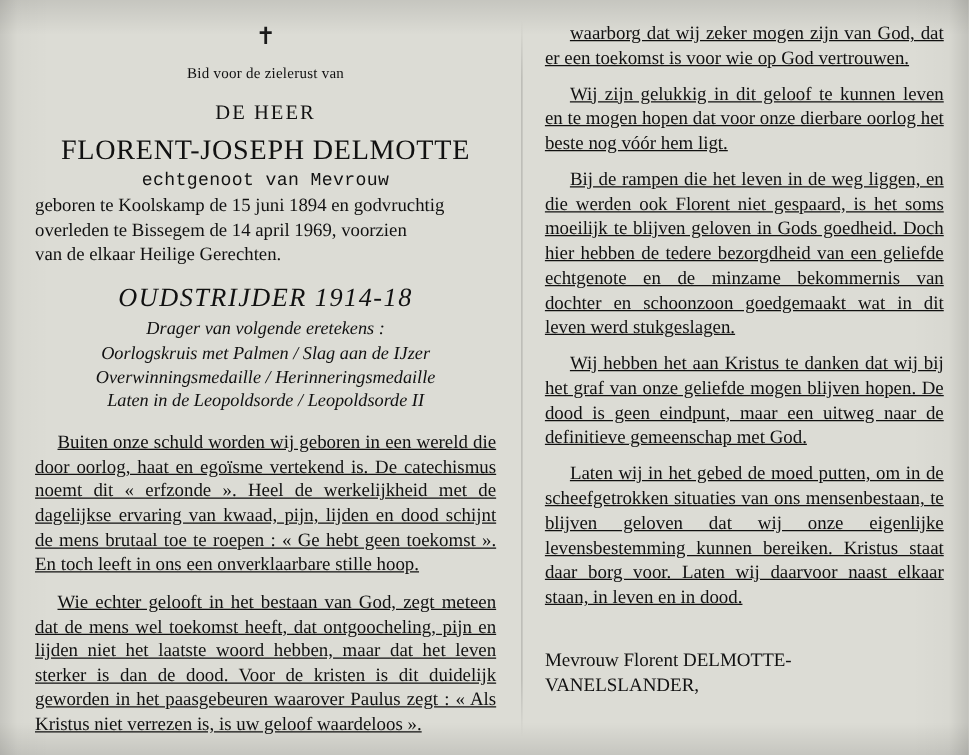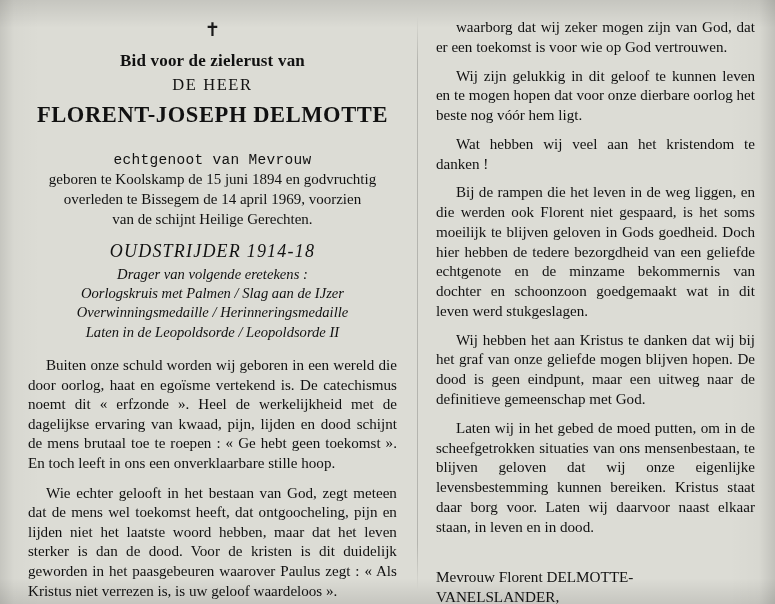--- a/index.html
+++ b/index.html
@@ -116,6 +116,7 @@
   .body-text p {
     margin: 0 0 10px 0;
     text-indent: 18px;
+    text-decoration: underline;
   }
   .page-right .body-text {
     margin-top: 0;

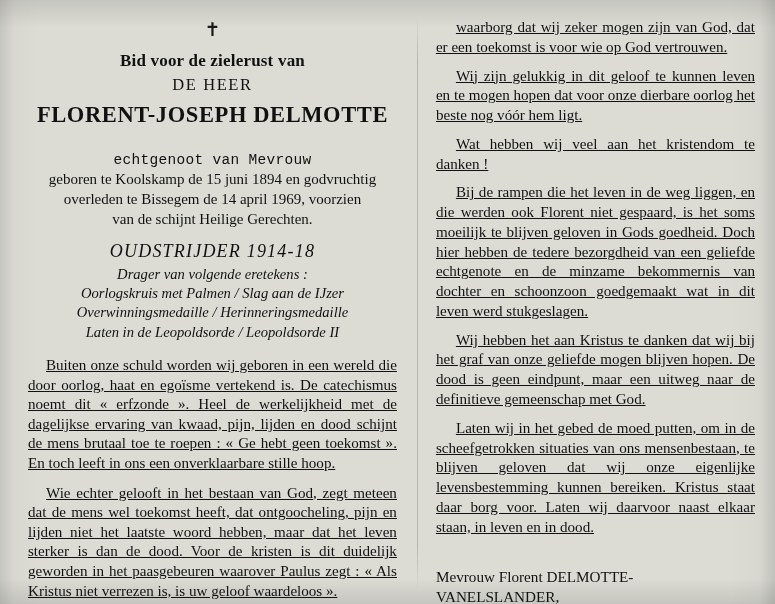--- a/index.html
+++ b/index.html
@@ -58,9 +58,8 @@
     line-height: 1.34;
   }
   .hdr .l1 {
-    font-size: 17px;
+    font-size: 12px;
     letter-spacing: 0.2px;
-    font-weight: bold;
   }
   .hdr .l3 {
     font-size: 16.5px;

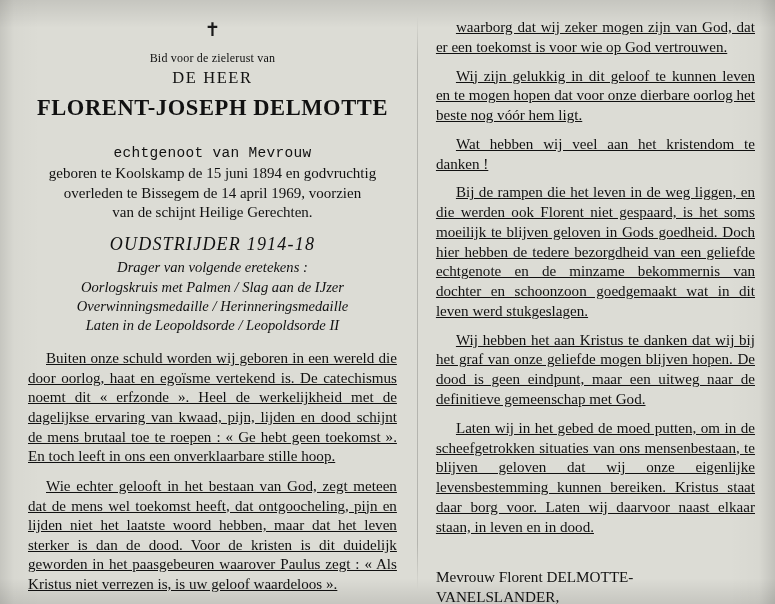--- a/index.html
+++ b/index.html
@@ -64,7 +64,7 @@
   .hdr .l3 {
     font-size: 16.5px;
     letter-spacing: 1.6px;
-    margin-top: 1px;
+    margin-top: 13px;
   }
   .hdr .name {
     font-size: 22.5px;

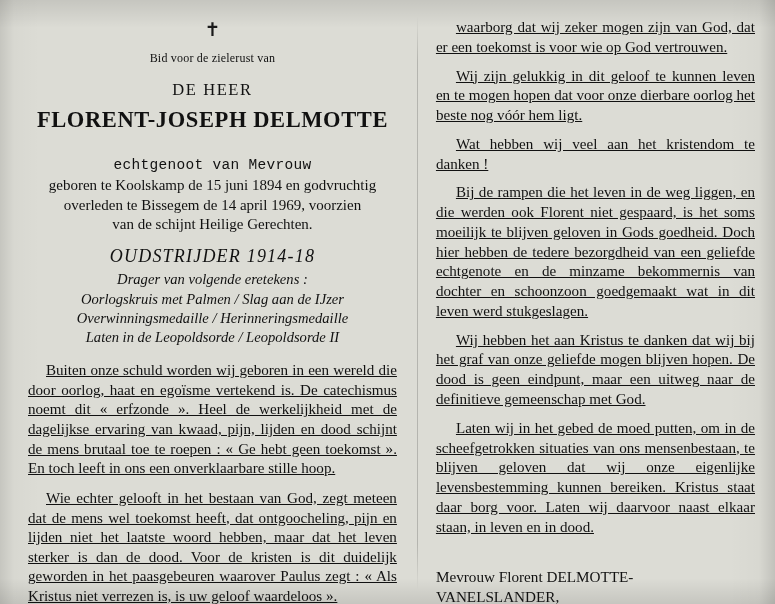--- a/index.html
+++ b/index.html
@@ -68,10 +68,10 @@
   }
   .hdr .name {
     font-size: 22.5px;
-    font-weight: bold;
+    font-weight: normal;
     letter-spacing: 0.6px;
     margin-top: 4px;
-    margin-bottom: 21px;
+    margin-bottom: 1px;
     white-space: nowrap;
   }
   .hdr .l5 {

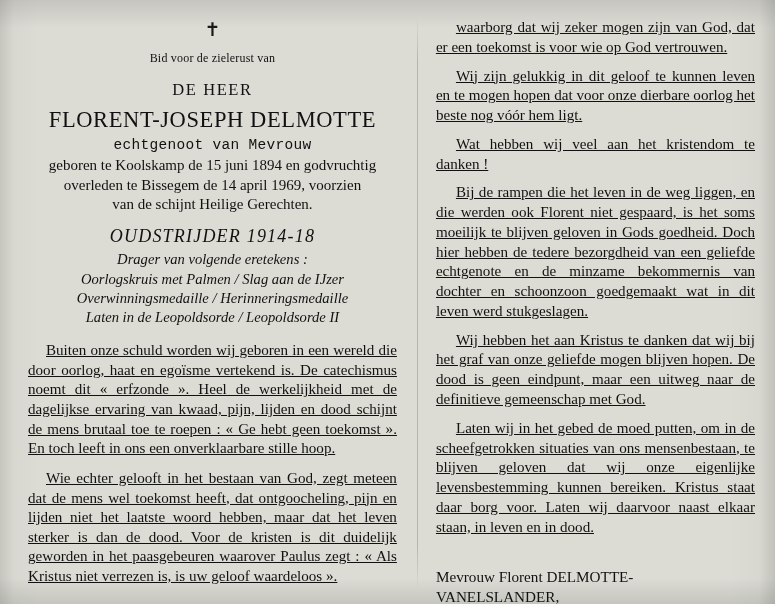--- a/index.html
+++ b/index.html
@@ -178,7 +178,6 @@
     <div class="body-text">
       <p>waarborg dat wij zeker mogen zijn van God, dat er een toekomst is voor wie op God vertrouwen.</p>
       <p>Wij zijn gelukkig in dit geloof te kunnen leven en te mogen hopen dat voor onze dierbare oorlog het beste nog vóór hem ligt.</p>
-      <p>Wat hebben wij veel aan het kristendom te danken !</p>
       <p>Bij de rampen die het leven in de weg liggen, en die werden ook Florent niet gespaard, is het soms moeilijk te blijven geloven in Gods goedheid. Doch hier hebben de tedere bezorgdheid van een geliefde echtgenote en de minzame bekommernis van dochter en schoonzoon goedgemaakt wat in dit leven werd stukgeslagen.</p>
       <p>Wij hebben het aan Kristus te danken dat wij bij het graf van onze geliefde mogen blijven hopen. De dood is geen eindpunt, maar een uitweg naar de definitieve gemeenschap met God.</p>
       <p>Laten wij in het gebed de moed putten, om in de scheefgetrokken situaties van ons mensenbestaan, te blijven geloven dat wij onze eigenlijke levensbestemming kunnen bereiken. Kristus staat daar borg voor. Laten wij daarvoor naast elkaar staan, in leven en in dood.</p>

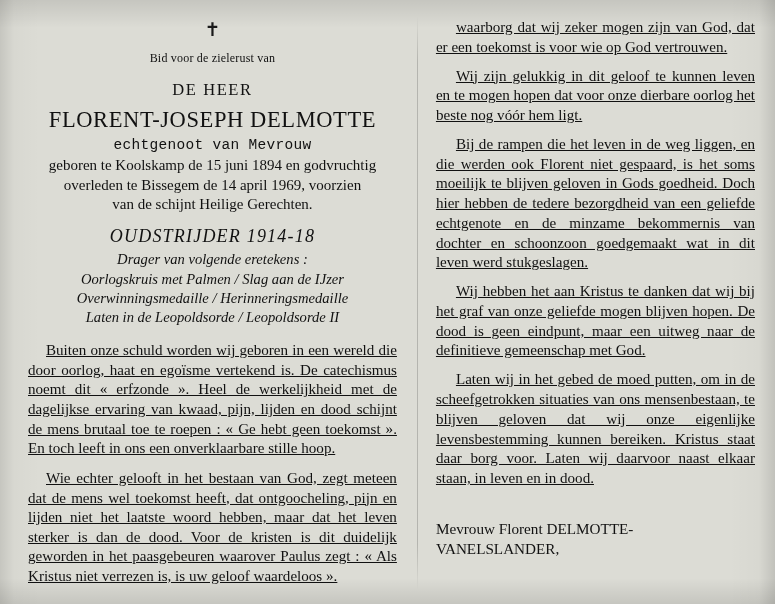--- a/index.html
+++ b/index.html
@@ -88,7 +88,7 @@
   .hdr .bio {
     font-size: 15px;
     line-height: 1.32;
-    text-align: center;
+    text-align: left;
   }
   .hdr .veteran {
     font-size: 18px;

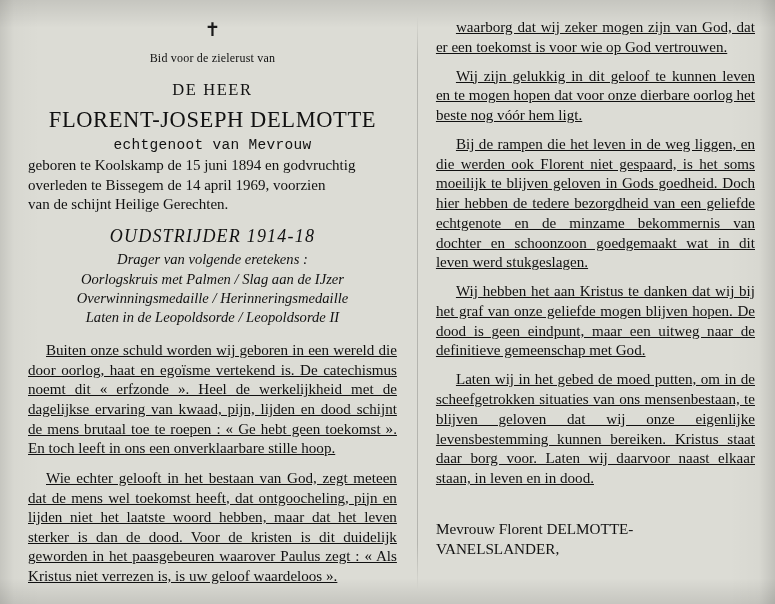--- a/index.html
+++ b/index.html
@@ -152,7 +152,7 @@
       <div class="l5">echtgenoot van Mevrouw</div>
       <div class="bio">geboren te Koolskamp de 15 juni 1894 en godvruchtig</div>
       <div class="bio">overleden te Bissegem de 14 april 1969, voorzien</div>
-      <div class="bio">van de schijnt Heilige Gerechten.</div>
+      <div class="bio">van de elkaar Heilige Gerechten.</div>
 
       <div class="veteran">OUDSTRIJDER 1914-18</div>
       <div class="medals">

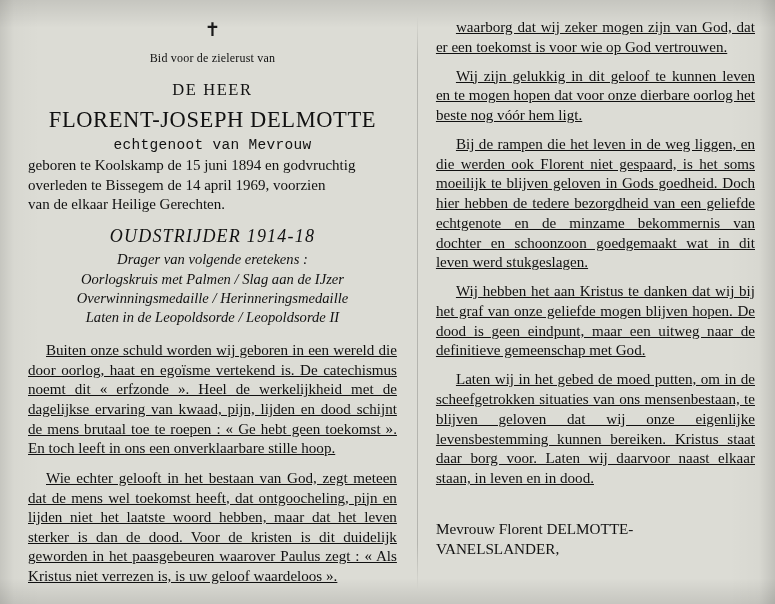--- a/index.html
+++ b/index.html
@@ -91,7 +91,7 @@
     text-align: left;
   }
   .hdr .veteran {
-    font-size: 18px;
+    font-size: 21px;
     font-style: italic;
     letter-spacing: 1.2px;
     margin-top: 9px;

